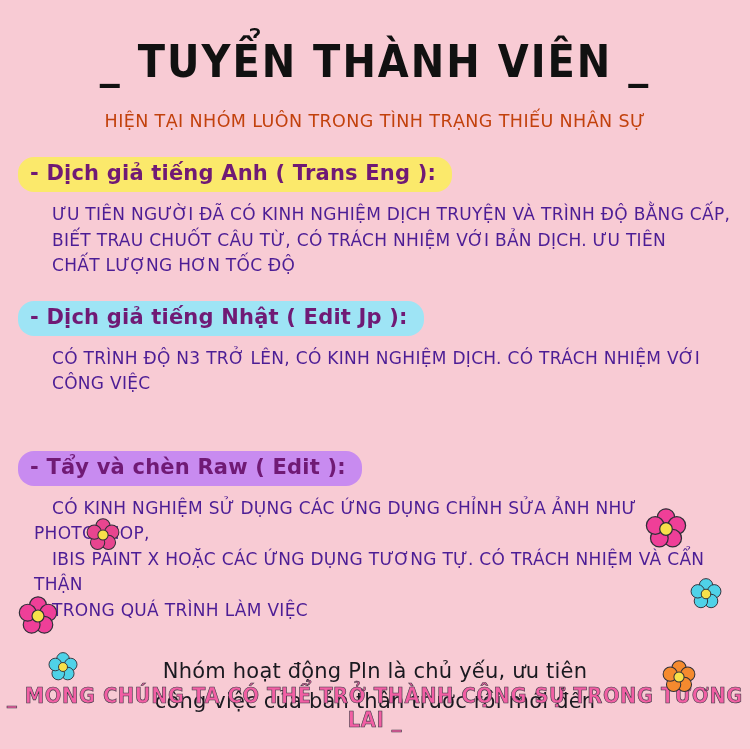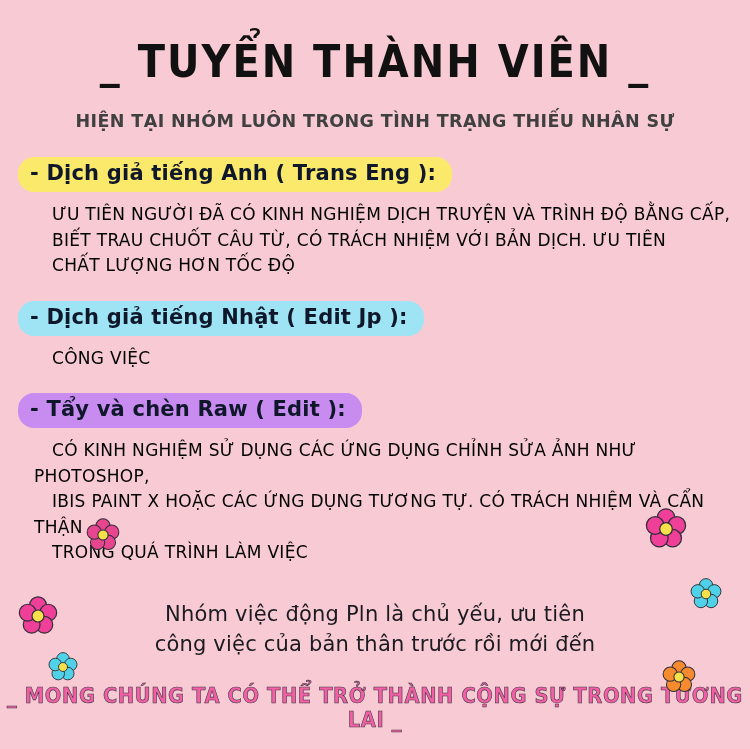--- a/index.html
+++ b/index.html
@@ -40,13 +40,13 @@
   
   .intro {
     text-align: center;
-    color: #404040;
+    color: #c2410c;
     font-size: 17.5px;
     line-height: 1.55;
     letter-spacing: 0.4px;
     margin: 26px 22px 0 22px;
     text-transform: uppercase;
-    font-weight: 700;
+    font-weight: 400;
   }
 
   

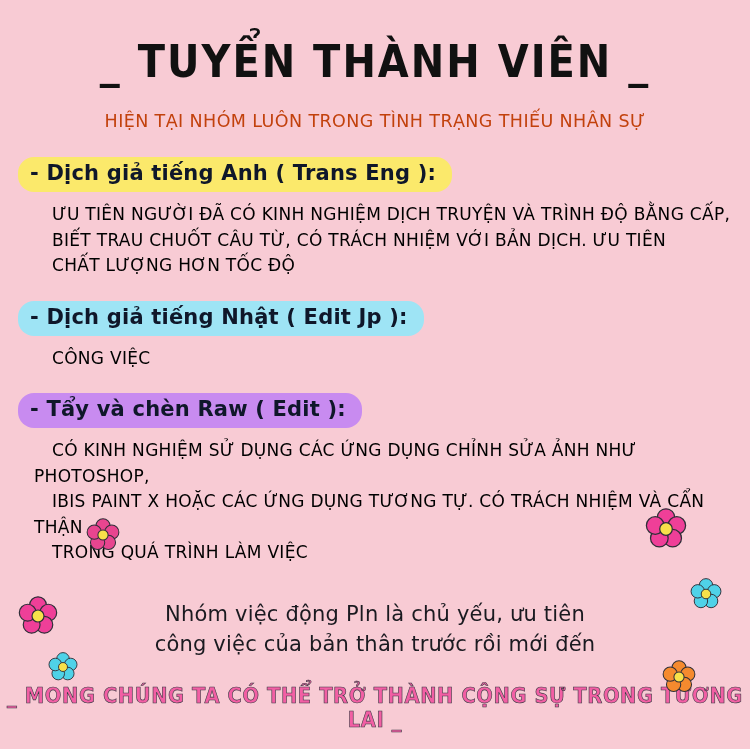--- a/index.html
+++ b/index.html
@@ -59,7 +59,7 @@
     display: inline-block;
     font-size: 21px;
     font-weight: bold;
-    color: #0f172a;
+    color: #701a75;
     padding: 5px 16px 7px 12px;
     border-radius: 16px;
     letter-spacing: 0.2px;

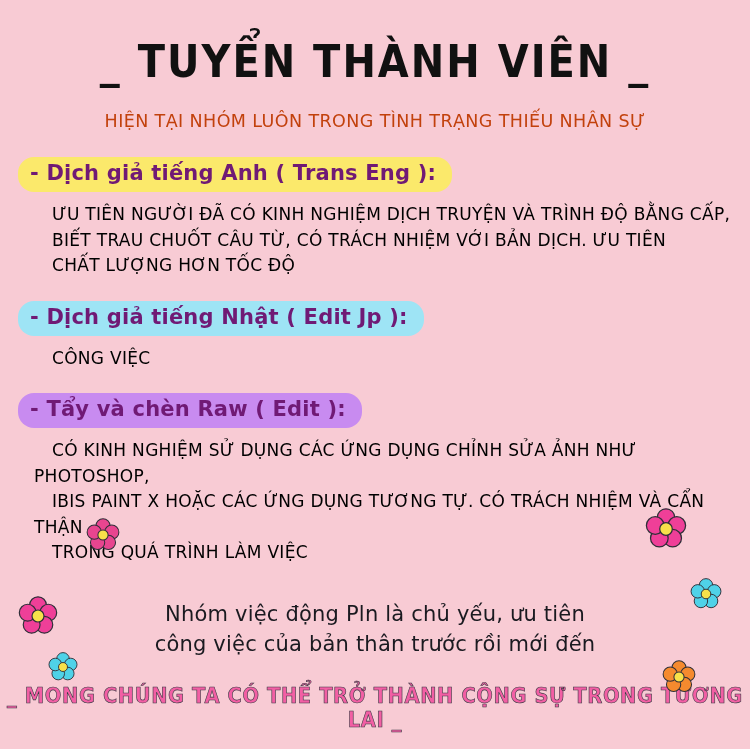--- a/index.html
+++ b/index.html
@@ -74,7 +74,7 @@
     font-size: 17px;
     line-height: 1.5;
     letter-spacing: 0.3px;
-    color: #000000;
+    color: #4c1d95;
     text-transform: uppercase;
     font-weight: 500;
   }

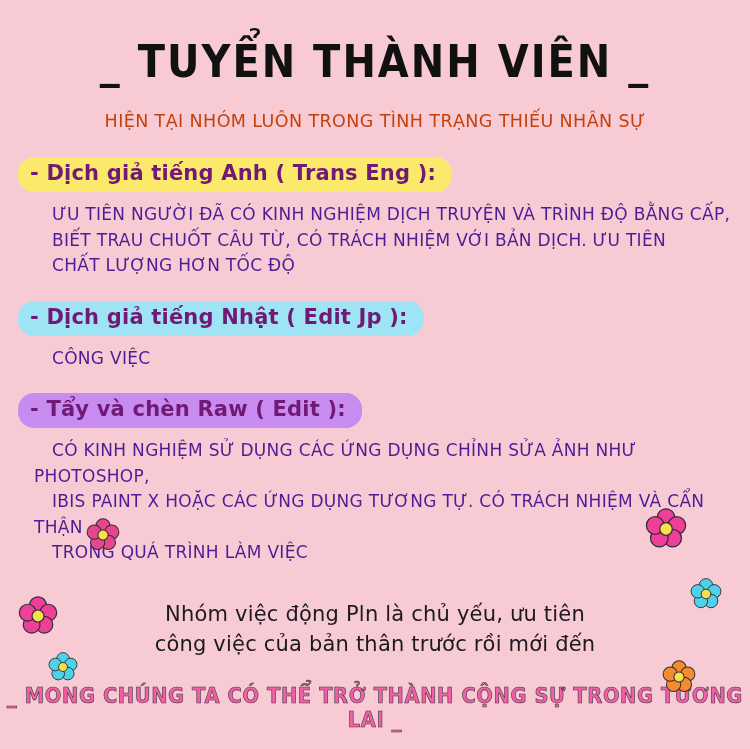--- a/index.html
+++ b/index.html
@@ -136,6 +136,7 @@
   <div class="section">
     <div class="role-chip chip-jp" style="background: rgb(158, 228, 245);">- Dịch giả tiếng Nhật ( Edit Jp ):</div>
     <div class="role-body indent-first">
+      <div>CÓ TRÌNH ĐỘ N3 TRỞ LÊN, CÓ KINH NGHIỆM DỊCH. CÓ TRÁCH NHIỆM VỚI</div>
       <div>CÔNG VIỆC</div>
     </div>
   </div>

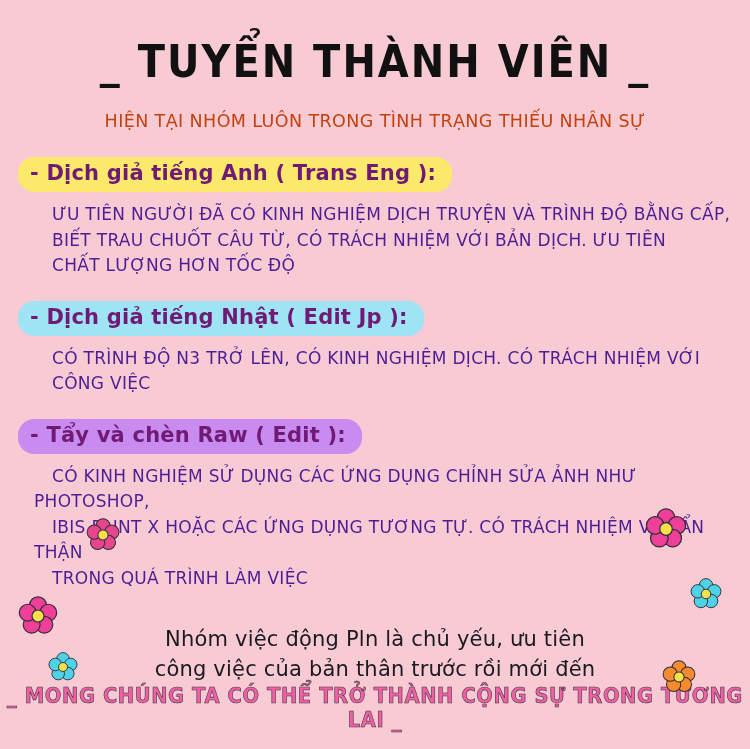--- a/index.html
+++ b/index.html
@@ -67,7 +67,7 @@
   }
   .chip-eng { background: #fbe96b; }
   .chip-jp  { background: #9ee4f5; }
-  .chip-edit{ background: #c88bf0; }
+  .chip-edit{ background: #c88bf0; margin-top: 32px; }
 
   .role-body {
     margin: 10px 0 0 16px;

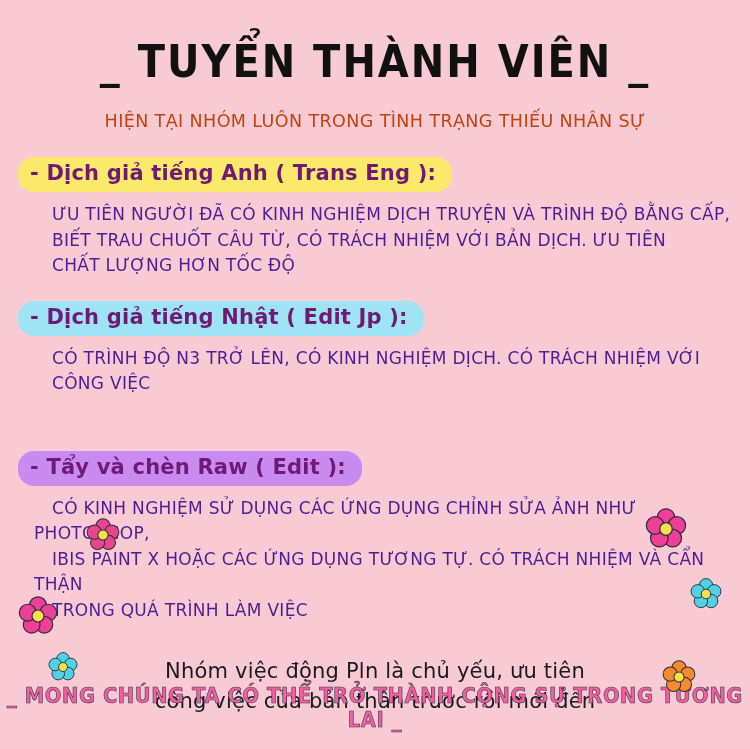--- a/index.html
+++ b/index.html
@@ -151,7 +151,7 @@
   </div>
 
   <div class="closing">
-    <div>Nhóm việc động Pln là chủ yếu, ưu tiên</div>
+    <div>Nhóm hoạt động Pln là chủ yếu, ưu tiên</div>
     <div>công việc của bản thân trước rồi mới đến</div>
 
   </div>

